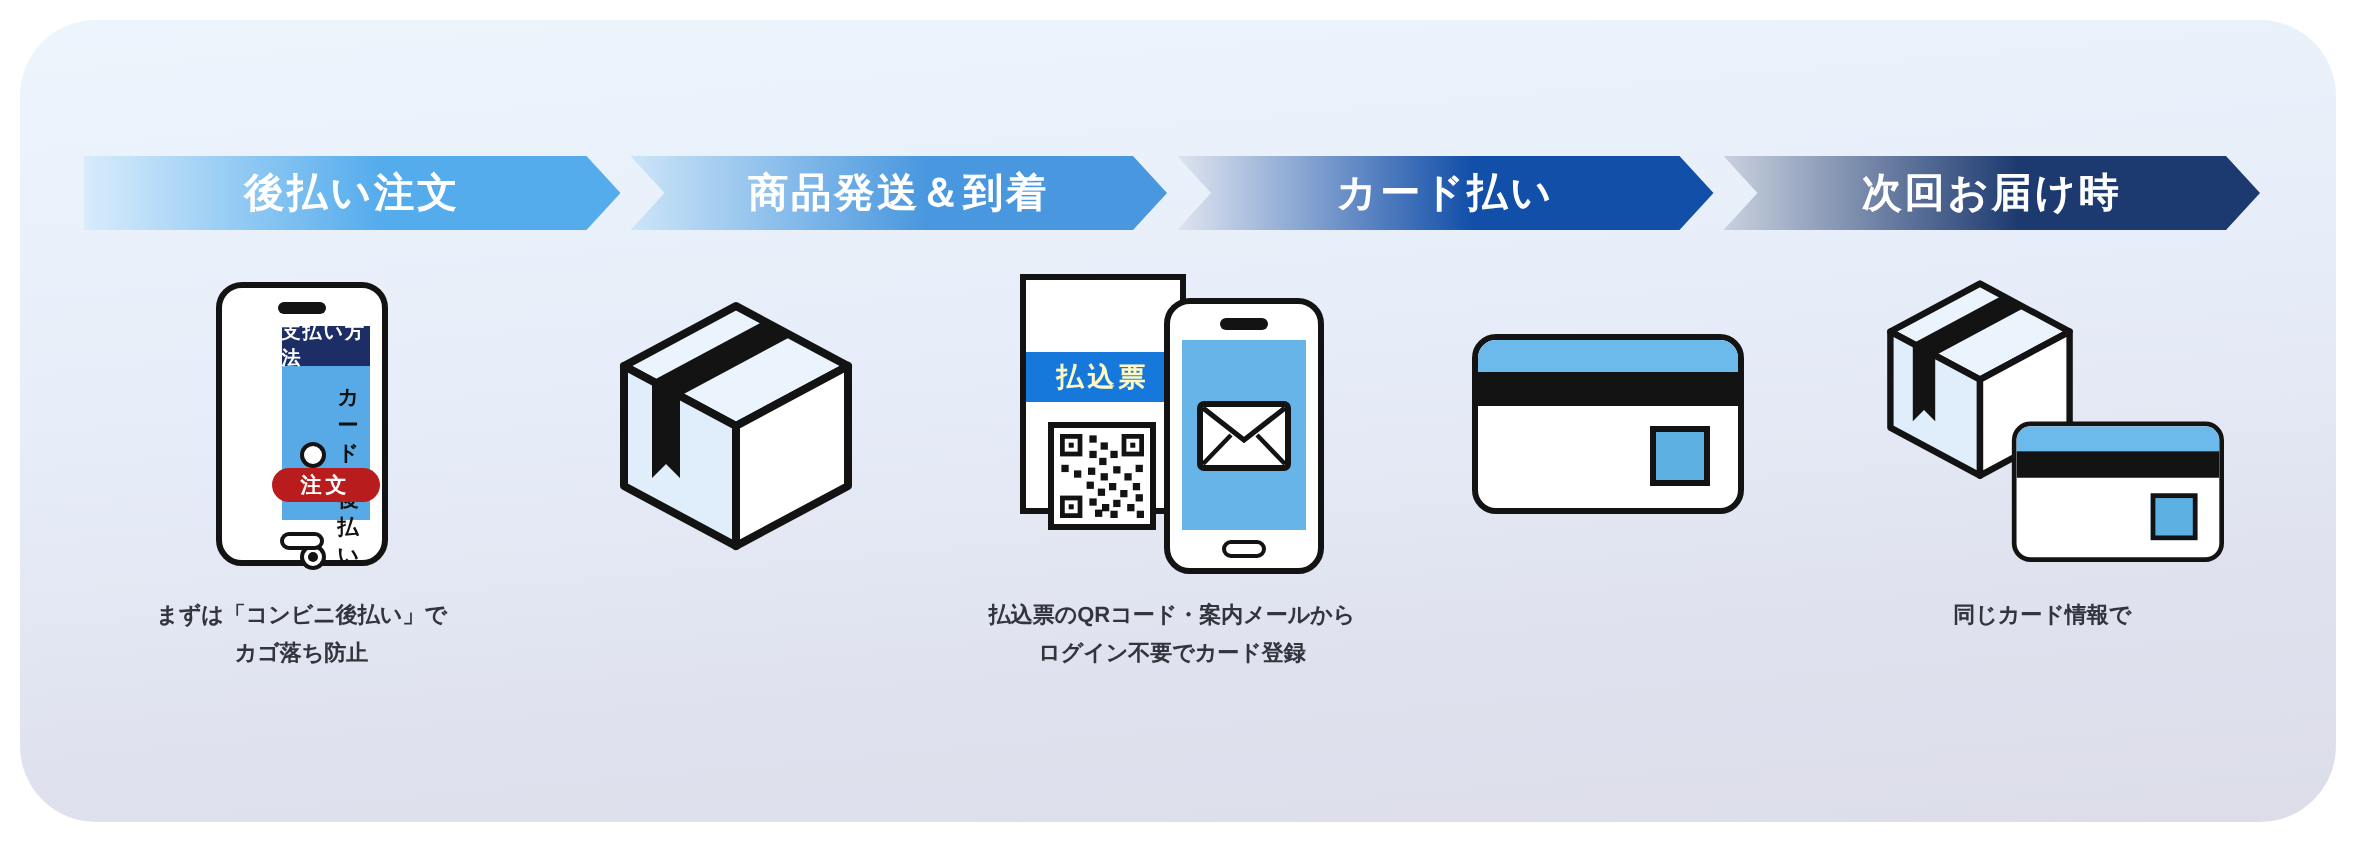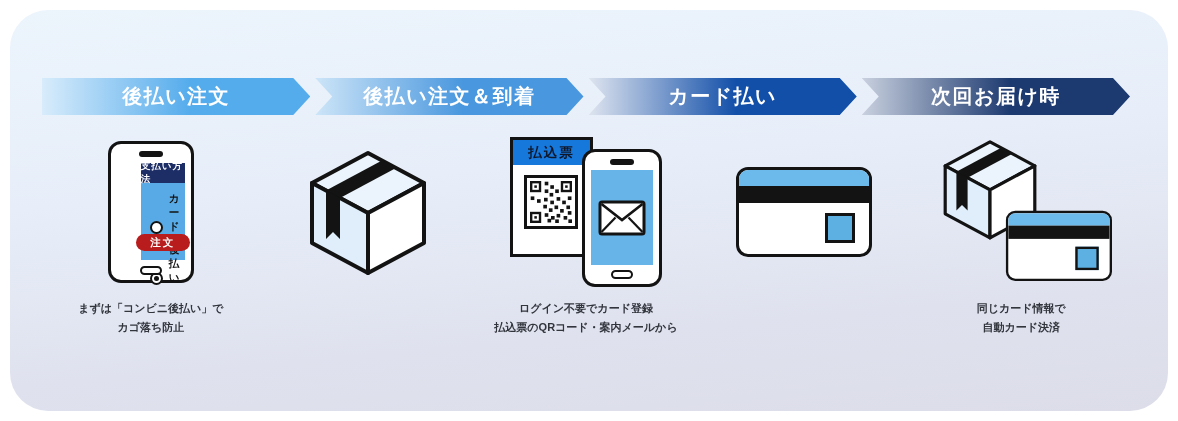--- a/index.html
+++ b/index.html
@@ -70,7 +70,7 @@
       <span>後払い注文</span>
     </div>
     <div class="arrow-seg" style="background: linear-gradient(90deg, rgb(205, 229, 248) 0%, rgb(73, 151, 222) 55%);">
-      <span>後払い注文＆到着</span>
+      <span>商品発送＆到着</span>
     </div>
     <div class="arrow-seg" style="background: linear-gradient(90deg, rgb(222, 228, 239) 0%, rgb(18, 79, 169) 55%);">
       <span>カード払い</span>

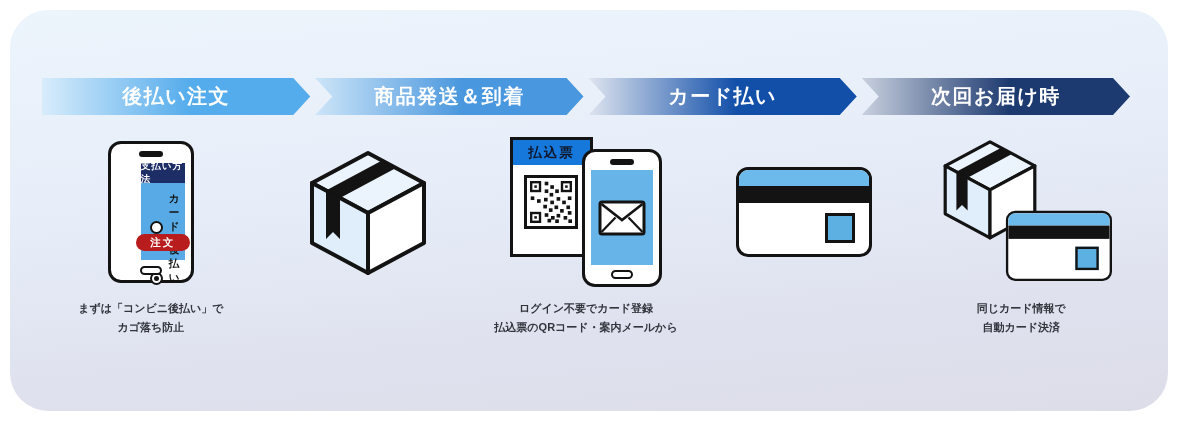--- a/index.html
+++ b/index.html
@@ -41,8 +41,8 @@
   
   .slip-combo { position:relative; width:152px; height:158px; }
   .slip { position:absolute; left:0; top:4px; width:83px; height:120px; background:#fff; border:3.5px solid #131313; }
-  .slip .hdr { height:25px; background:#1778dc; color:#0f172a; font-size:13.5px; font-weight:800;
-               display:flex; align-items:center; justify-content:center; letter-spacing:2px; }
+  .slip .hdr { height:25px; background:#1778dc; color:#fef9c3; font-size:13.5px; font-weight:800;
+               display:flex; align-items:center; justify-content:center; letter-spacing:2px;margin-top:36px; }
   .qr-frame { width:54px; height:54px; margin:10px auto 0; border:3px solid #131313; background:#fff; padding:3px; }
   .phone.mail { position:absolute; right:0; top:16px; width:80px; height:138px; }
   .screen-mail { position:absolute; top:18px; left:6px; right:6px; bottom:19px; background:#67b4e9;

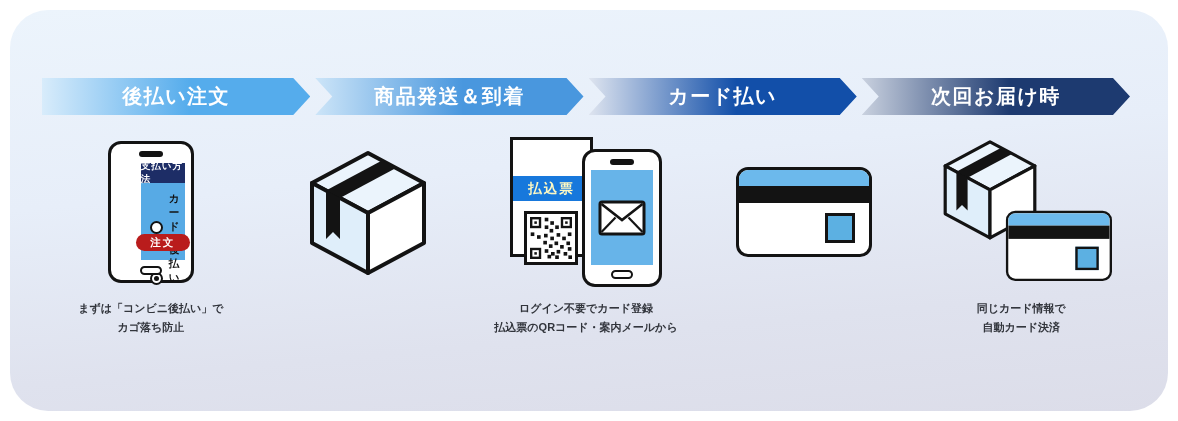--- a/index.html
+++ b/index.html
@@ -190,8 +190,8 @@
         </div>
       </div>
       <div class="caption">
+        <div>払込票のQRコード・案内メールから</div>
         <div>ログイン不要でカード登録</div>
-        <div>払込票のQRコード・案内メールから</div>
       </div>
     </div>
 

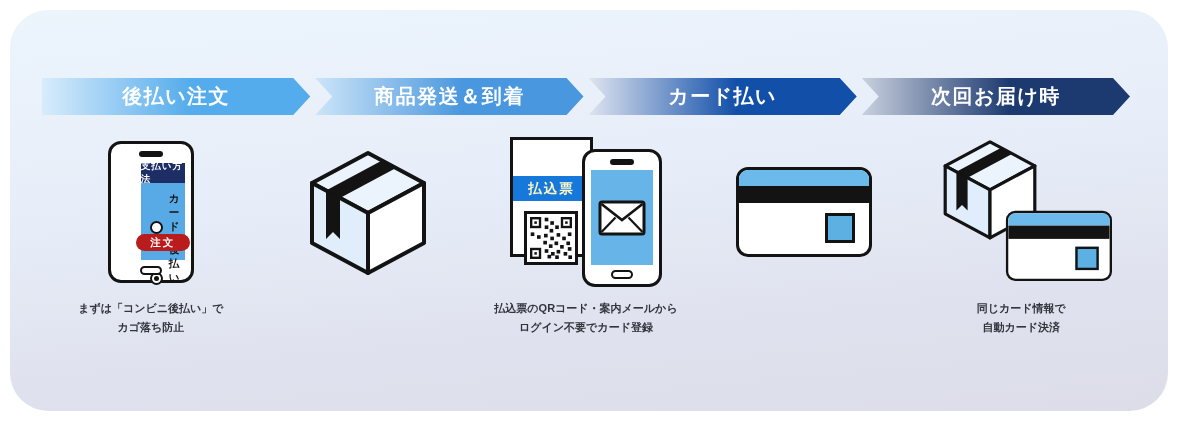--- a/index.html
+++ b/index.html
@@ -224,7 +224,6 @@
       </div>
       <div class="caption">
         <div>同じカード情報で</div>
-        <div>自動カード決済</div>
       </div>
     </div>
 

